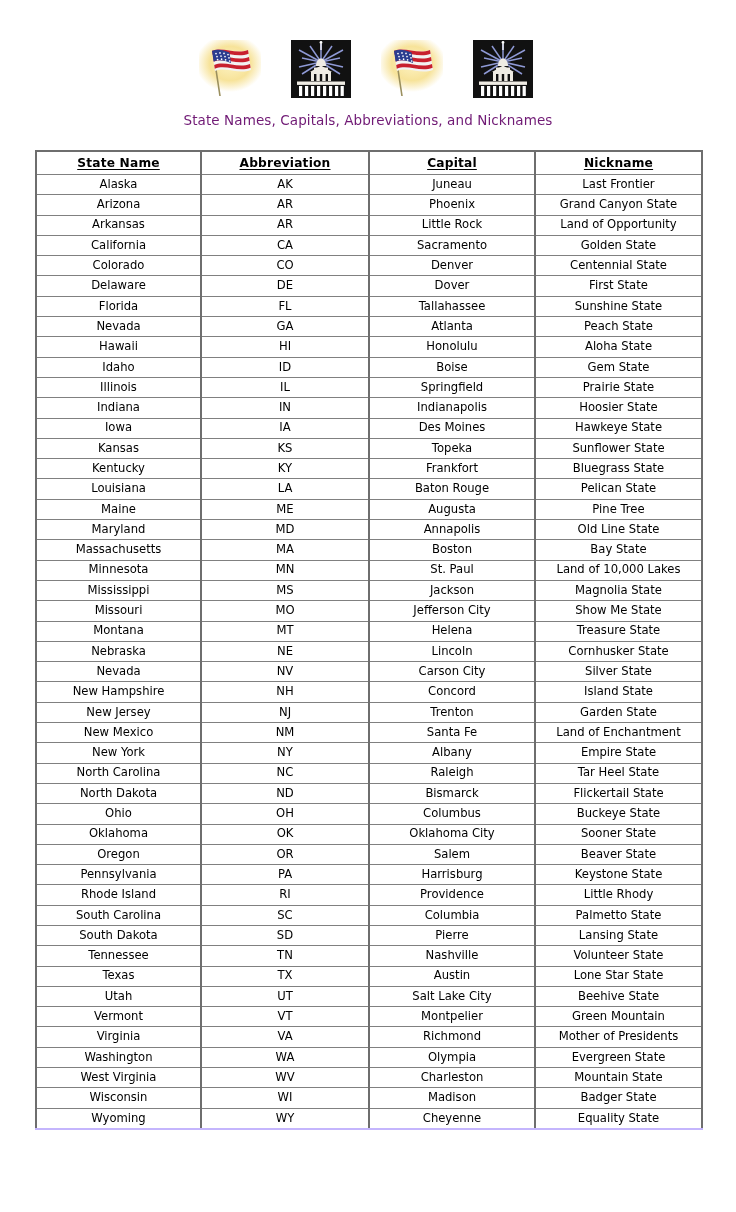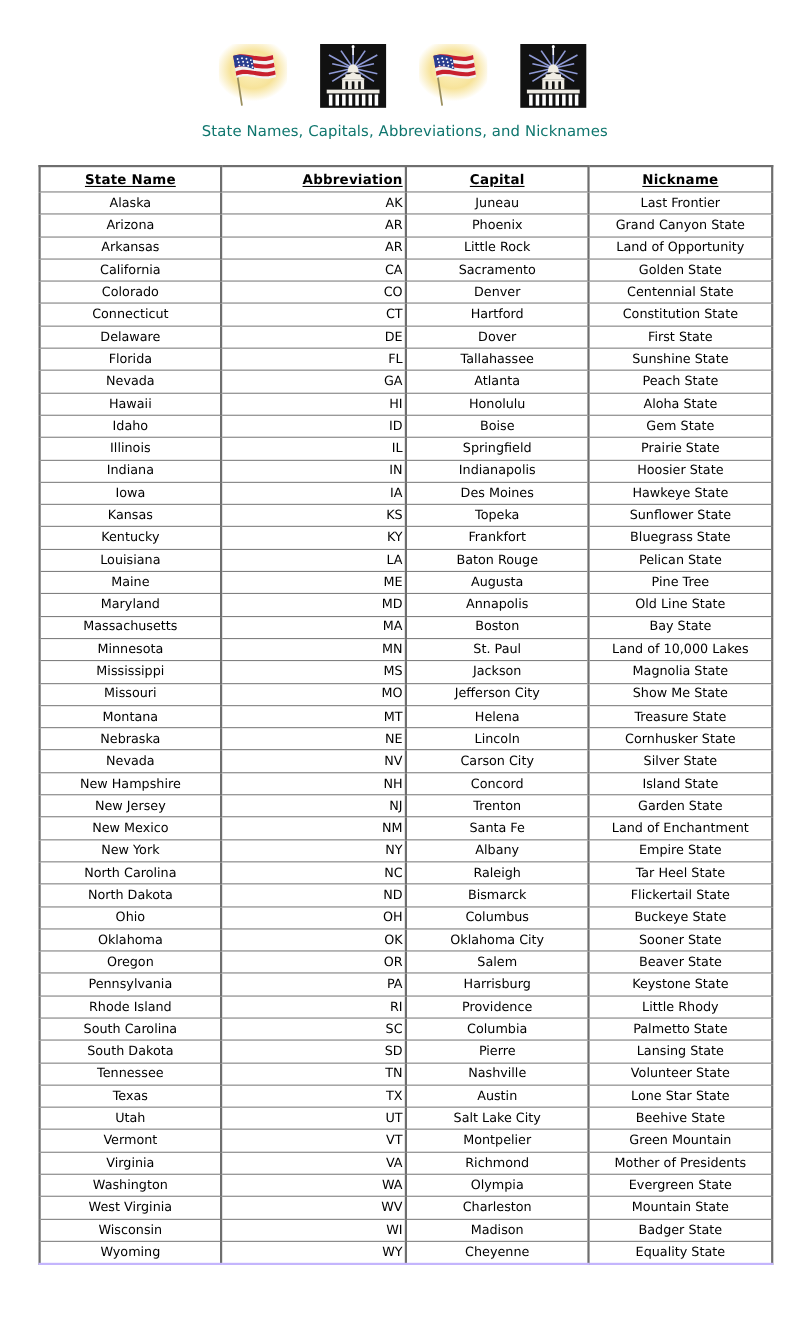--- a/index.html
+++ b/index.html
@@ -55,7 +55,7 @@
     text-align: center;
     font-family: "DejaVu Sans", sans-serif;
     font-size: 13.5px;
-    color: #0f766e;
+    color: #701a75;
     letter-spacing: 0.1px;
     white-space: nowrap;
   }

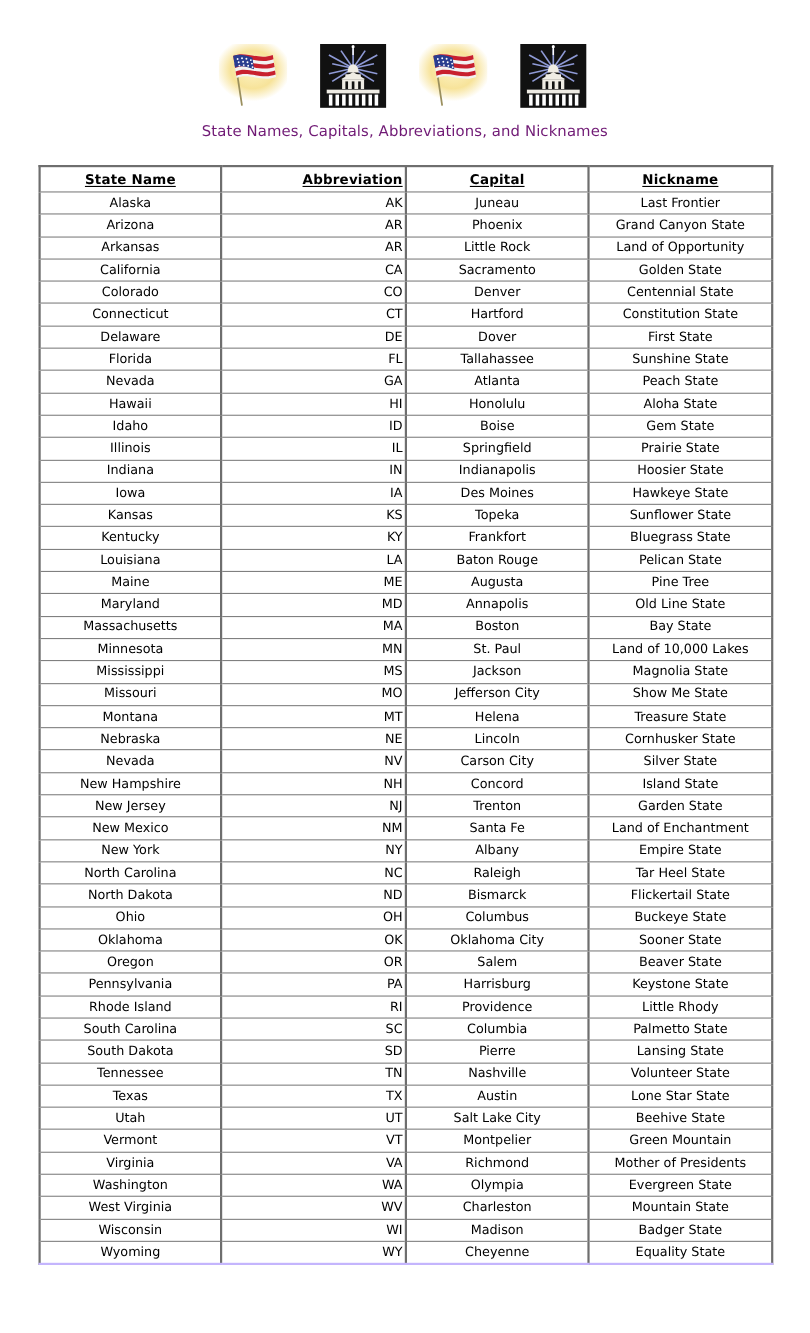--- a/index.html
+++ b/index.html
@@ -125,7 +125,7 @@
   table.states td:nth-child(1),
   table.states th:nth-child(1) { border-right-width: 2px; border-right-color: #6e6e6e; }
   table.states td:nth-child(2),
-  table.states th:nth-child(2) { border-right-width: 2px; border-right-color: #6e6e6e; text-align: right; }
+  table.states th:nth-child(2) { border-right-width: 2px; border-right-color: #6e6e6e; }
   table.states td:nth-child(3),
   table.states th:nth-child(3) { border-right-width: 2px; border-right-color: #6e6e6e; }
 </style>

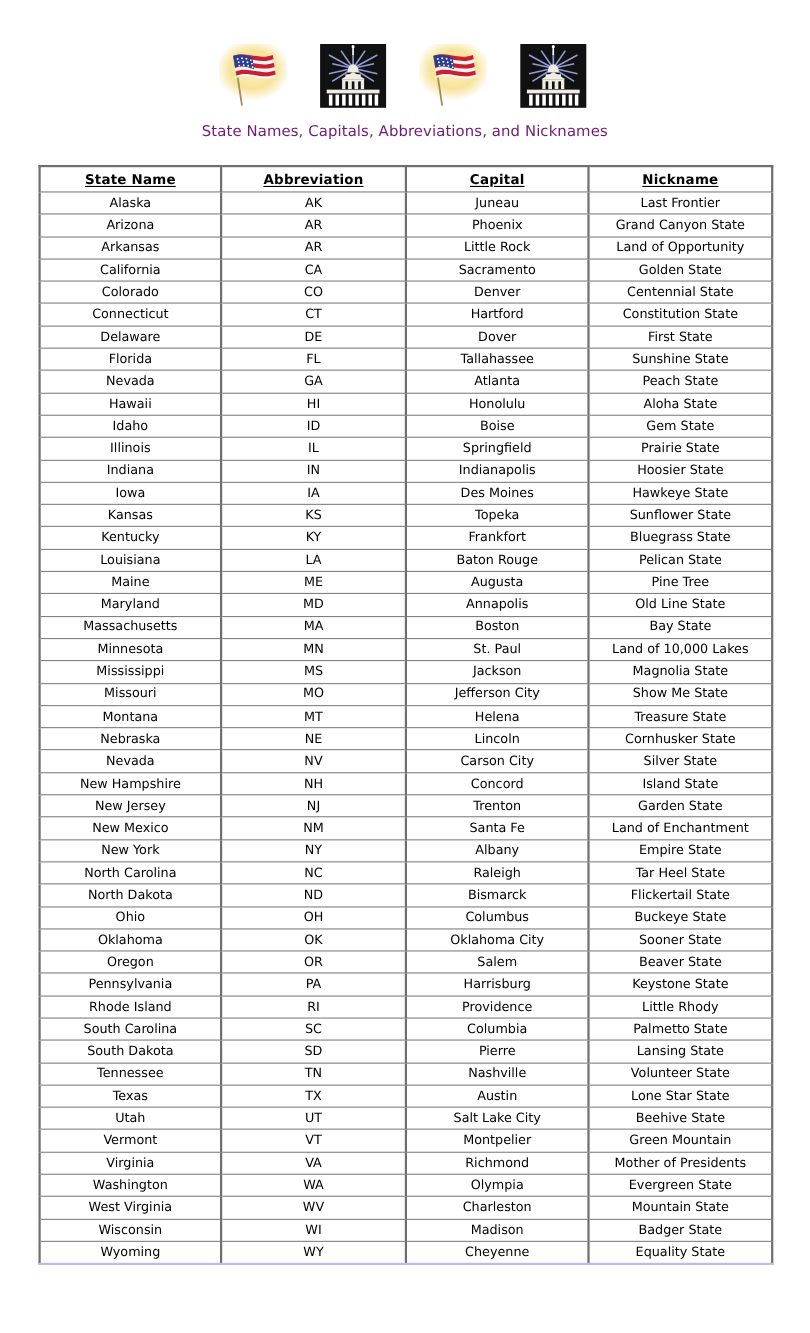--- a/index.html
+++ b/index.html
@@ -349,12 +349,6 @@
             <td>Centennial State</td>
           </tr>
           <tr>
-            <td>Connecticut</td>
-            <td>CT</td>
-            <td>Hartford</td>
-            <td>Constitution State</td>
-          </tr>
-          <tr>
             <td>Delaware</td>
             <td>DE</td>
             <td>Dover</td>

